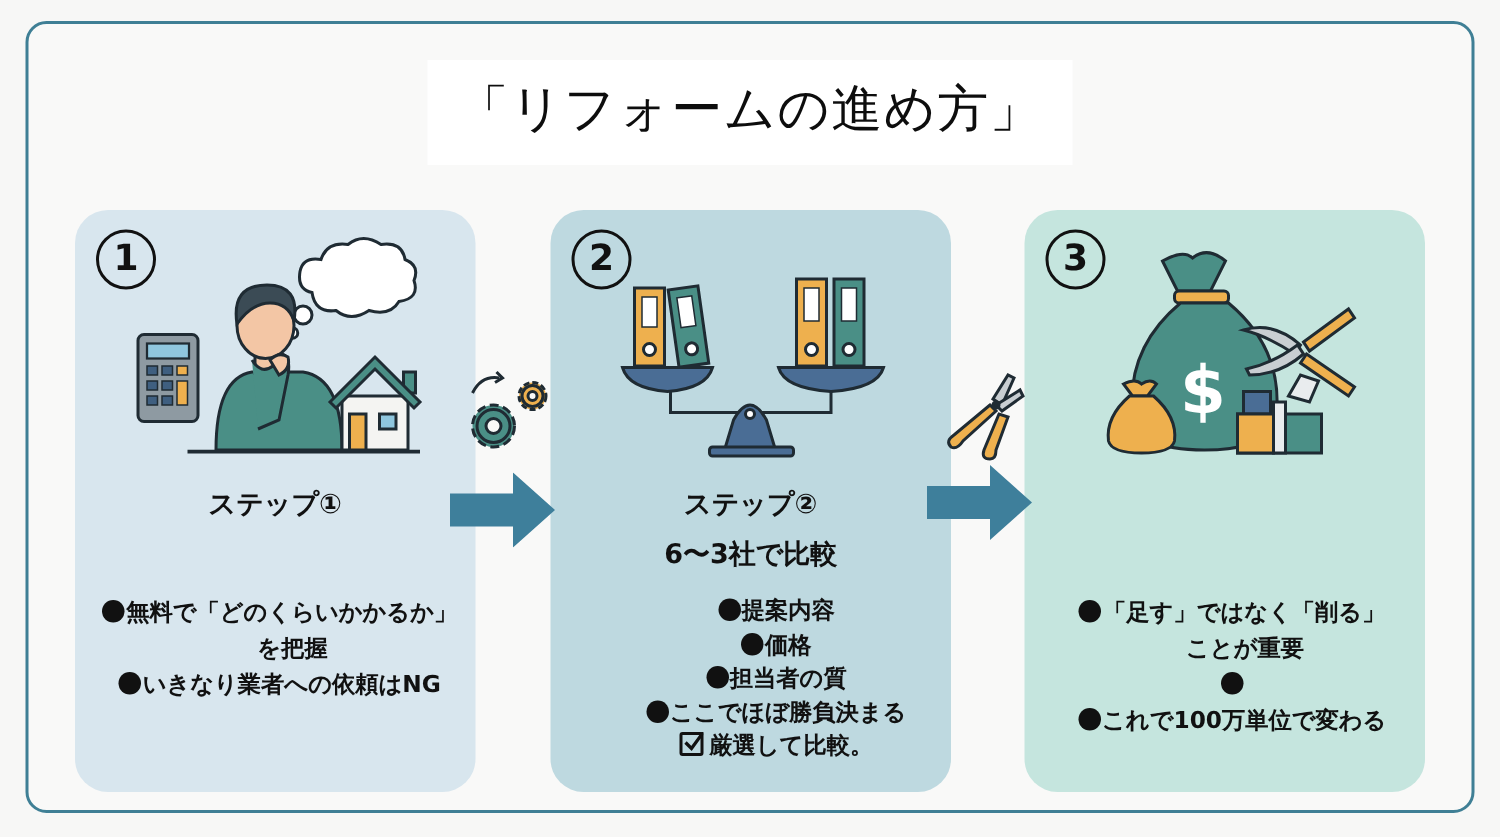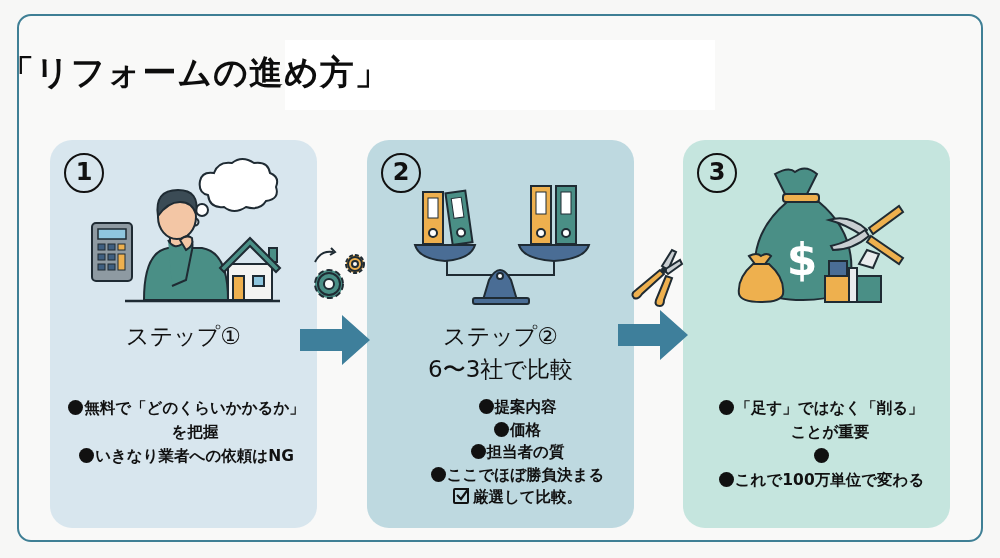--- a/index.html
+++ b/index.html
@@ -14,8 +14,8 @@
     background: #ffffff;
   }
   .title {
-    position: absolute; left: 0; right: 0; top: 50px; 
-    font-size: 34px; font-weight: bold; letter-spacing: 1px; color: #0d0d0d;
+    position: absolute; left: 0; right: 0; top: 50px; text-align: center;
+    font-size: 34px; font-weight: normal; letter-spacing: 1px; color: #0d0d0d;
   }
   .card {
     position: absolute; top: 140px; height: 388px; width: 267px;

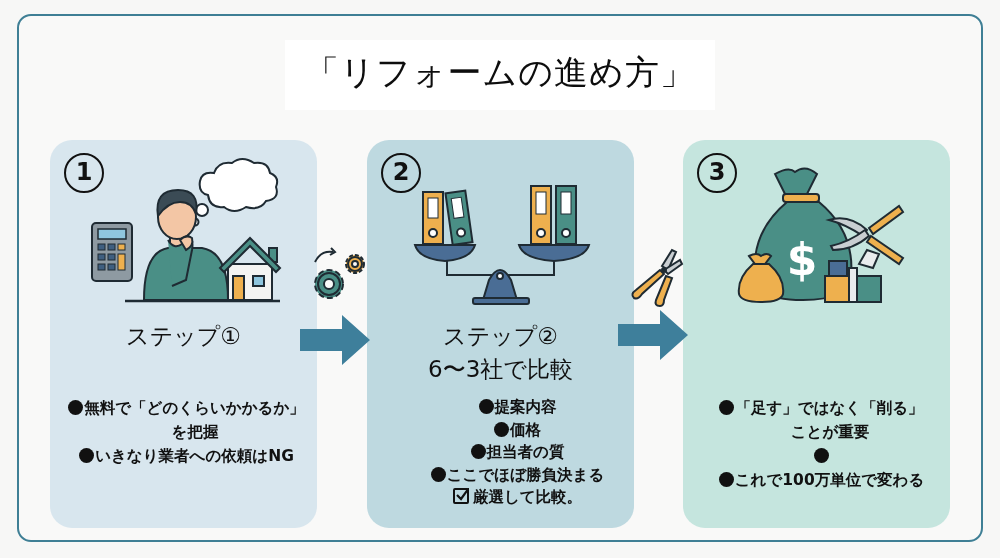--- a/index.html
+++ b/index.html
@@ -33,7 +33,7 @@
   .illus { position: absolute; left: 0; top: 0; width: 267px; height: 175px; }
   .step-title {
     position: absolute; left: 0; right: 0; top: 180px; text-align: center;
-    font-size: 23px; font-weight: normal; line-height: 33px; color: #111;
+    font-size: 18px; font-weight: bold; line-height: 33px; color: #111;
   }
   .bullets {
     position: absolute; left: 12px; right: 6px; top: 256px;

